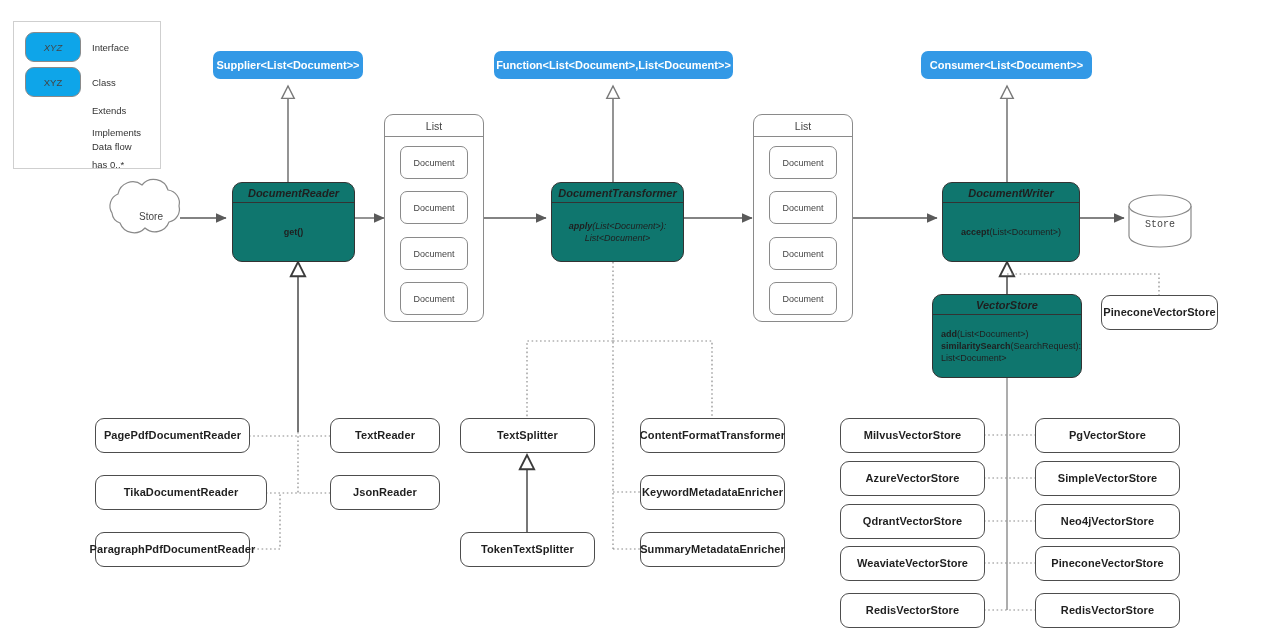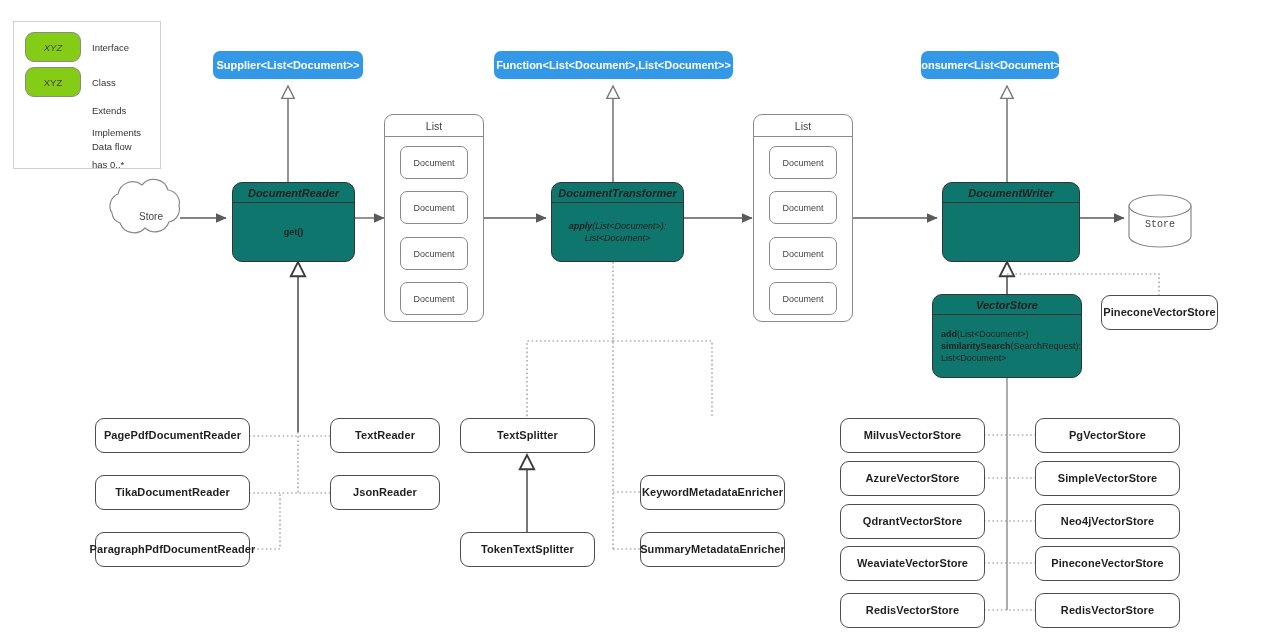--- a/index.html
+++ b/index.html
@@ -33,7 +33,7 @@
         background:#fff;border:1px solid #cfcfcf;}
   .legend-row{position:absolute;font-size:9.5px;color:#333;}
   .lg-shape{position:absolute;box-sizing:border-box;border:1.2px solid #8a8a8a;border-radius:9px;
-        background:#84cc16;display:flex;align-items:center;justify-content:center;font-size:9.5px;color:#444;}
+        background:#0ea5e9;display:flex;align-items:center;justify-content:center;font-size:9.5px;color:#444;}
   .store-label{position:absolute;font-family:"Liberation Mono","DejaVu Sans Mono",monospace;
         font-size:10px;color:#444;}
   .cloud-label{position:absolute;font-size:10px;color:#444;}

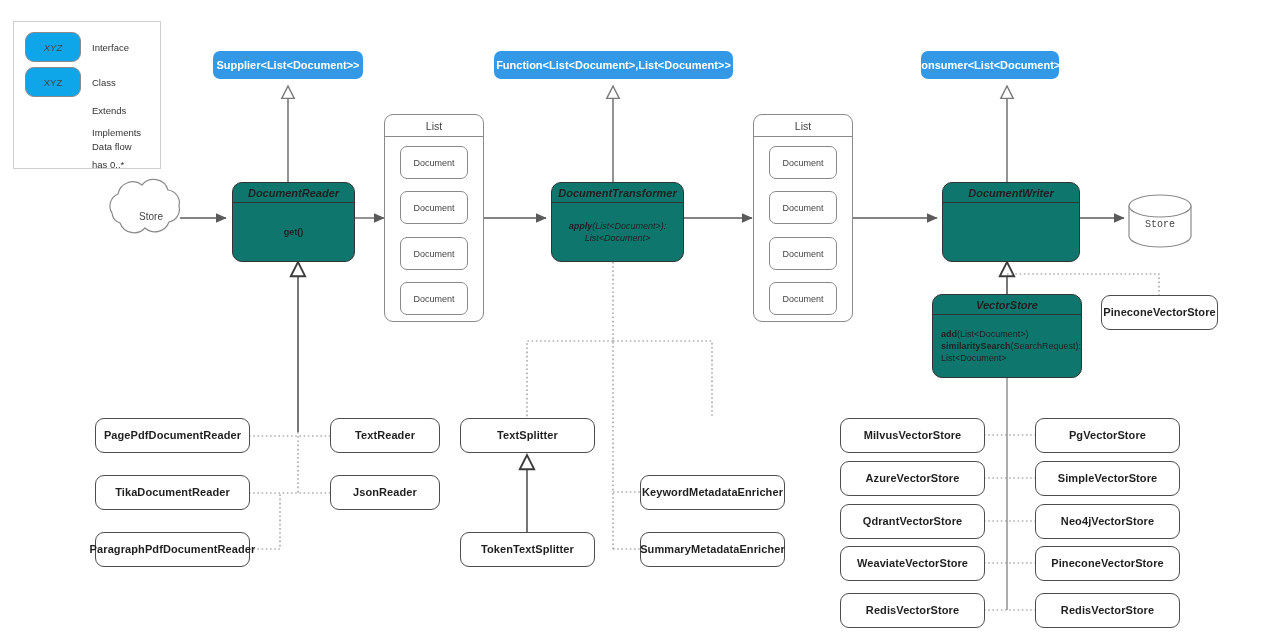--- a/index.html
+++ b/index.html
@@ -143,7 +143,7 @@
   <div class="iface-blue" style="left:494px;top:51px;width:239px;height:28px;">
     <span class="t">Function&lt;List&lt;Document&gt;,List&lt;Document&gt;&gt;</span>
   </div>
-  <div class="iface-blue" style="left:921px;top:51px;width:138px;height:28px;">
+  <div class="iface-blue" style="left:921px;top:51px;width:171px;height:28px;">
     <span class="t">Consumer&lt;List&lt;Document&gt;&gt;</span>
   </div>
 

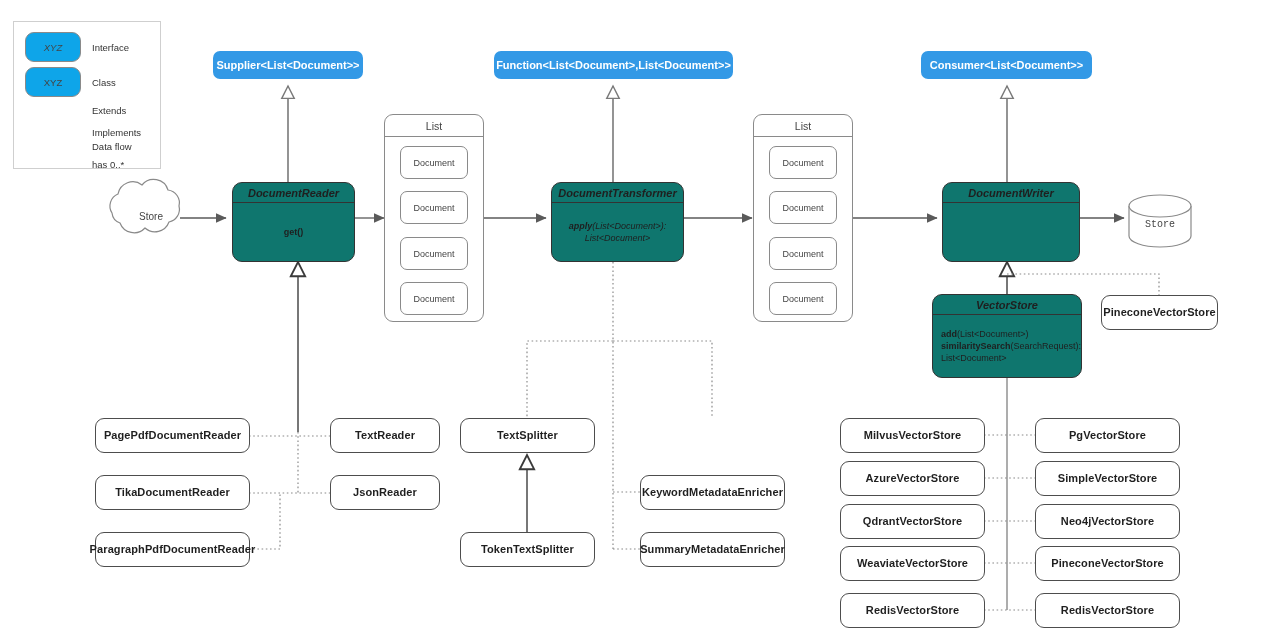--- a/index.html
+++ b/index.html
@@ -169,6 +169,9 @@
 
   <div class="cls-box" style="left:942px;top:182px;width:138px;height:80px;">
     <div class="cls-head">DocumentWriter</div>
+    <div class="cls-body">
+      <span><span class="m-strong">accept</span><span>(List&lt;Document&gt;)</span></span>
+    </div>
   </div>
 
   <div class="cls-box" style="left:932px;top:294px;width:150px;height:84px;">

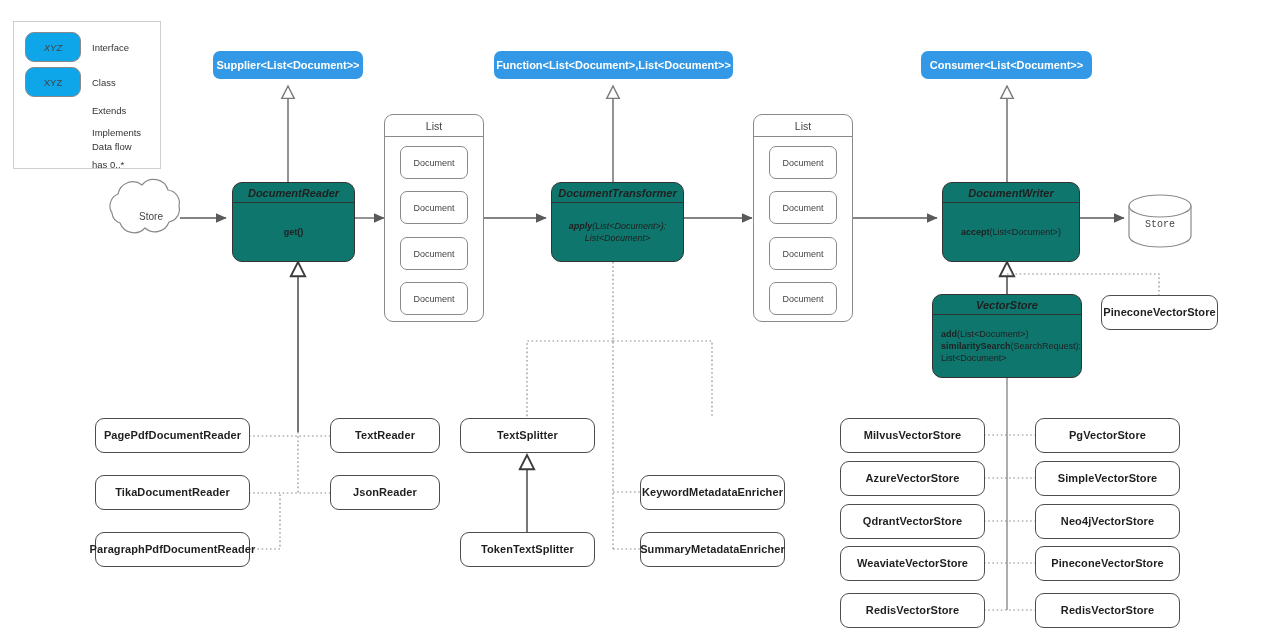--- a/index.html
+++ b/index.html
@@ -241,6 +241,9 @@
     <span class="t">TokenTextSplitter</span>
     </div>
 
+  <div class="node" style="left:640px;top:418px;width:145px;height:35px;">
+    <span class="t">ContentFormatTransformer</span>
+    </div>
   <div class="node" style="left:640px;top:475px;width:145px;height:35px;">
     <span class="t">KeywordMetadataEnricher</span>
     </div>

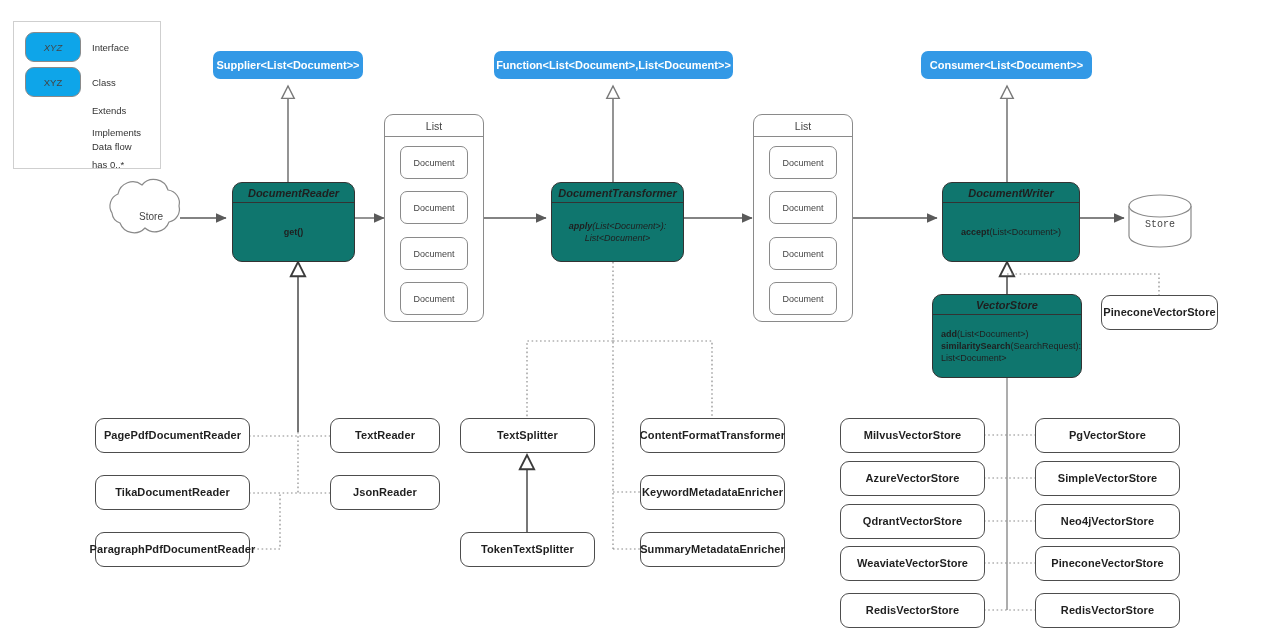--- a/index.html
+++ b/index.html
@@ -220,7 +220,7 @@
   <div class="node" style="left:95px;top:418px;width:155px;height:35px;">
     <span class="t">PagePdfDocumentReader</span>
     </div>
-  <div class="node" style="left:95px;top:475px;width:155px;height:35px;">
+  <div class="node" style="left:95px;top:475px;width:172px;height:35px;">
     <span class="t">TikaDocumentReader</span>
     </div>
   <div class="node" style="left:95px;top:532px;width:155px;height:35px;">

